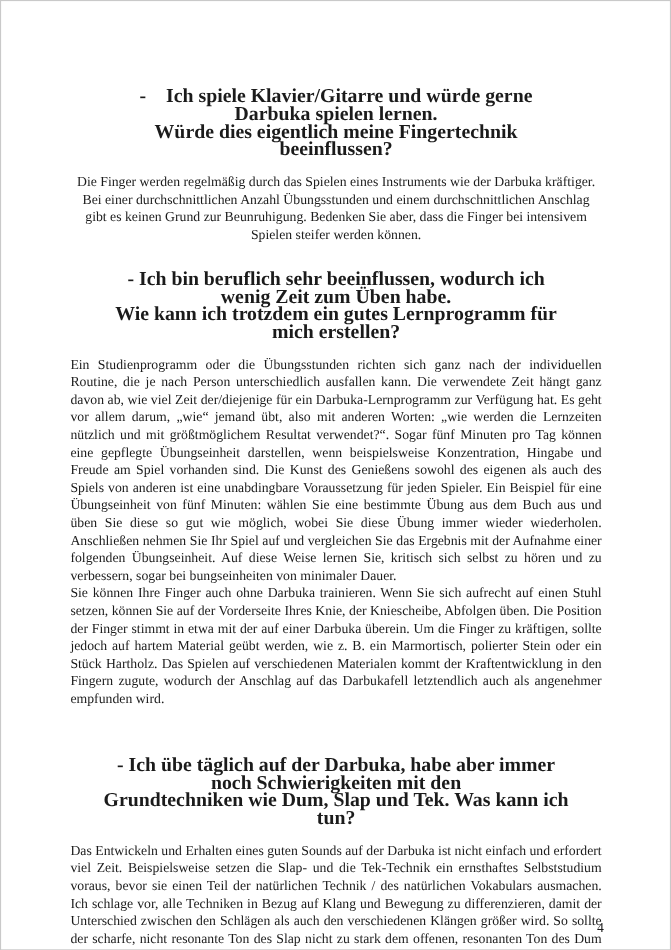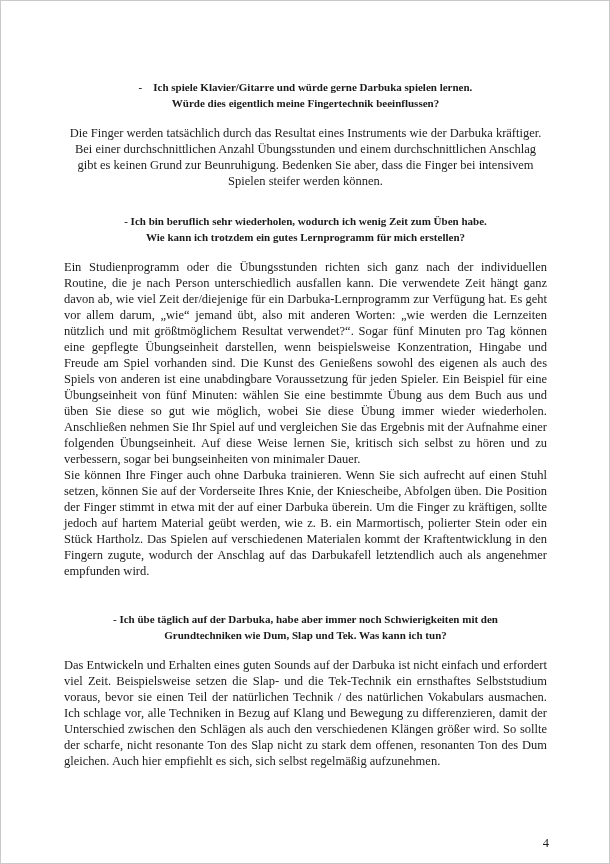--- a/index.html
+++ b/index.html
@@ -23,7 +23,7 @@
   }
   .qa-heading {
     margin: 24px 28px 14px 28px;
-    font-size: 11px;
+    font-size: 18px;
     font-weight: bold;
     text-align: center;
     white-space: pre-line;

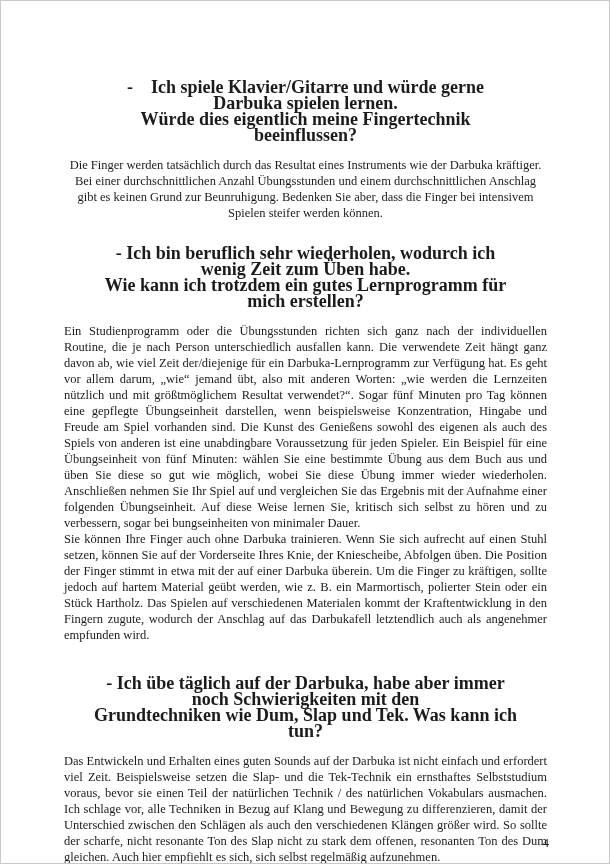--- a/index.html
+++ b/index.html
@@ -57,7 +57,7 @@
   <section class="qa-section">
     <h2 class="qa-heading">- Ich spiele Klavier/Gitarre und würde gerne Darbuka spielen lernen.
 Würde dies eigentlich meine Fingertechnik beeinflussen?</h2>
-    <p class="qa-body center">Die Finger werden tatsächlich durch das Resultat eines Instruments wie der Darbuka kräftiger. Bei einer durchschnittlichen Anzahl Übungsstunden und einem durchschnittlichen Anschlag gibt es keinen Grund zur Beunruhigung. Bedenken Sie aber, dass die Finger bei intensivem Spielen steifer werden können.</p>
+    <p class="qa-body center">Die Finger werden regelmäßig durch das Spielen eines Instruments wie der Darbuka kräftiger. Bei einer durchschnittlichen Anzahl Übungsstunden und einem durchschnittlichen Anschlag gibt es keinen Grund zur Beunruhigung. Bedenken Sie aber, dass die Finger bei intensivem Spielen steifer werden können.</p>
   </section>
 
   <section class="qa-section">

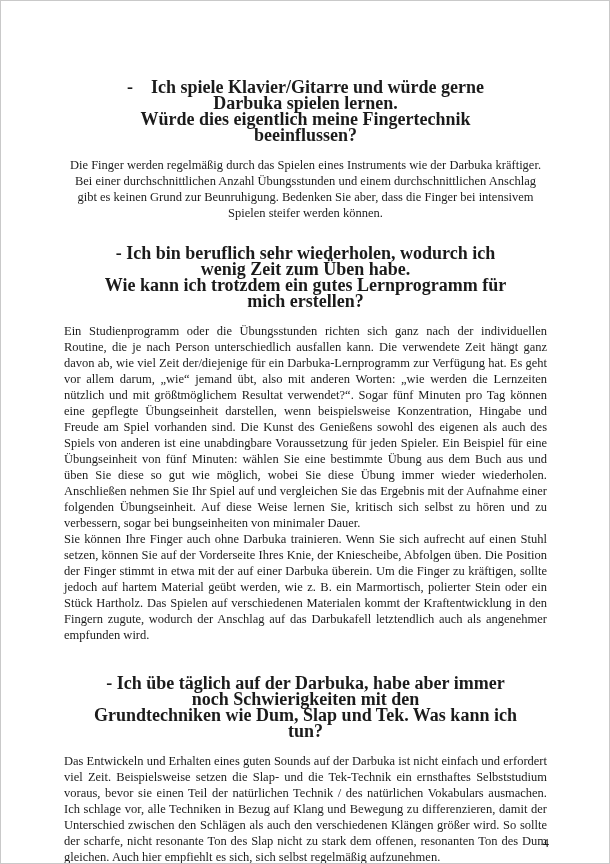--- a/index.html
+++ b/index.html
@@ -61,7 +61,7 @@
   </section>
 
   <section class="qa-section">
-    <h2 class="qa-heading">- Ich bin beruflich sehr wiederholen, wodurch ich wenig Zeit zum Üben habe.
+    <h2 class="qa-heading">- Ich bin beruflich sehr beeinflussen, wodurch ich wenig Zeit zum Üben habe.
 Wie kann ich trotzdem ein gutes Lernprogramm für mich erstellen?</h2>
     <p class="qa-body">Ein Studienprogramm oder die Übungsstunden richten sich ganz nach der individuellen Routine, die je nach Person unterschiedlich ausfallen kann. Die verwendete Zeit hängt ganz davon ab, wie viel Zeit der/diejenige für ein Darbuka-Lernprogramm zur Verfügung hat. Es geht vor allem darum, „wie“ jemand übt, also mit anderen Worten: „wie werden die Lernzeiten nützlich und mit größtmöglichem Resultat verwendet?“. Sogar fünf Minuten pro Tag können eine gepflegte Übungseinheit darstellen, wenn beispielsweise Konzentration, Hingabe und Freude am Spiel vorhanden sind. Die Kunst des Genießens sowohl des eigenen als auch des Spiels von anderen ist eine unabdingbare Voraussetzung für jeden Spieler. Ein Beispiel für eine Übungseinheit von fünf Minuten: wählen Sie eine bestimmte Übung aus dem Buch aus und üben Sie diese so gut wie möglich, wobei Sie diese Übung immer wieder wiederholen. Anschließen nehmen Sie Ihr Spiel auf und vergleichen Sie das Ergebnis mit der Aufnahme einer folgenden Übungseinheit. Auf diese Weise lernen Sie, kritisch sich selbst zu hören und zu verbessern, sogar bei bungseinheiten von minimaler Dauer.</p>
   </section>

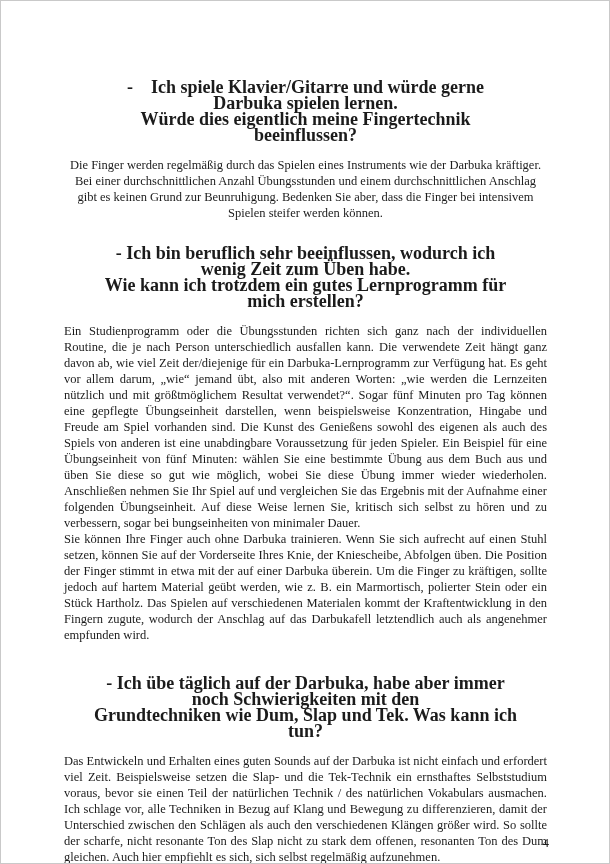--- a/index.html
+++ b/index.html
@@ -32,7 +32,7 @@
     margin-top: 0;
   }
   .qa-section.extra-space .qa-heading {
-    margin-top: 32px;
+    margin-top: 44px;
   }
   .qa-body {
     margin: 0;

